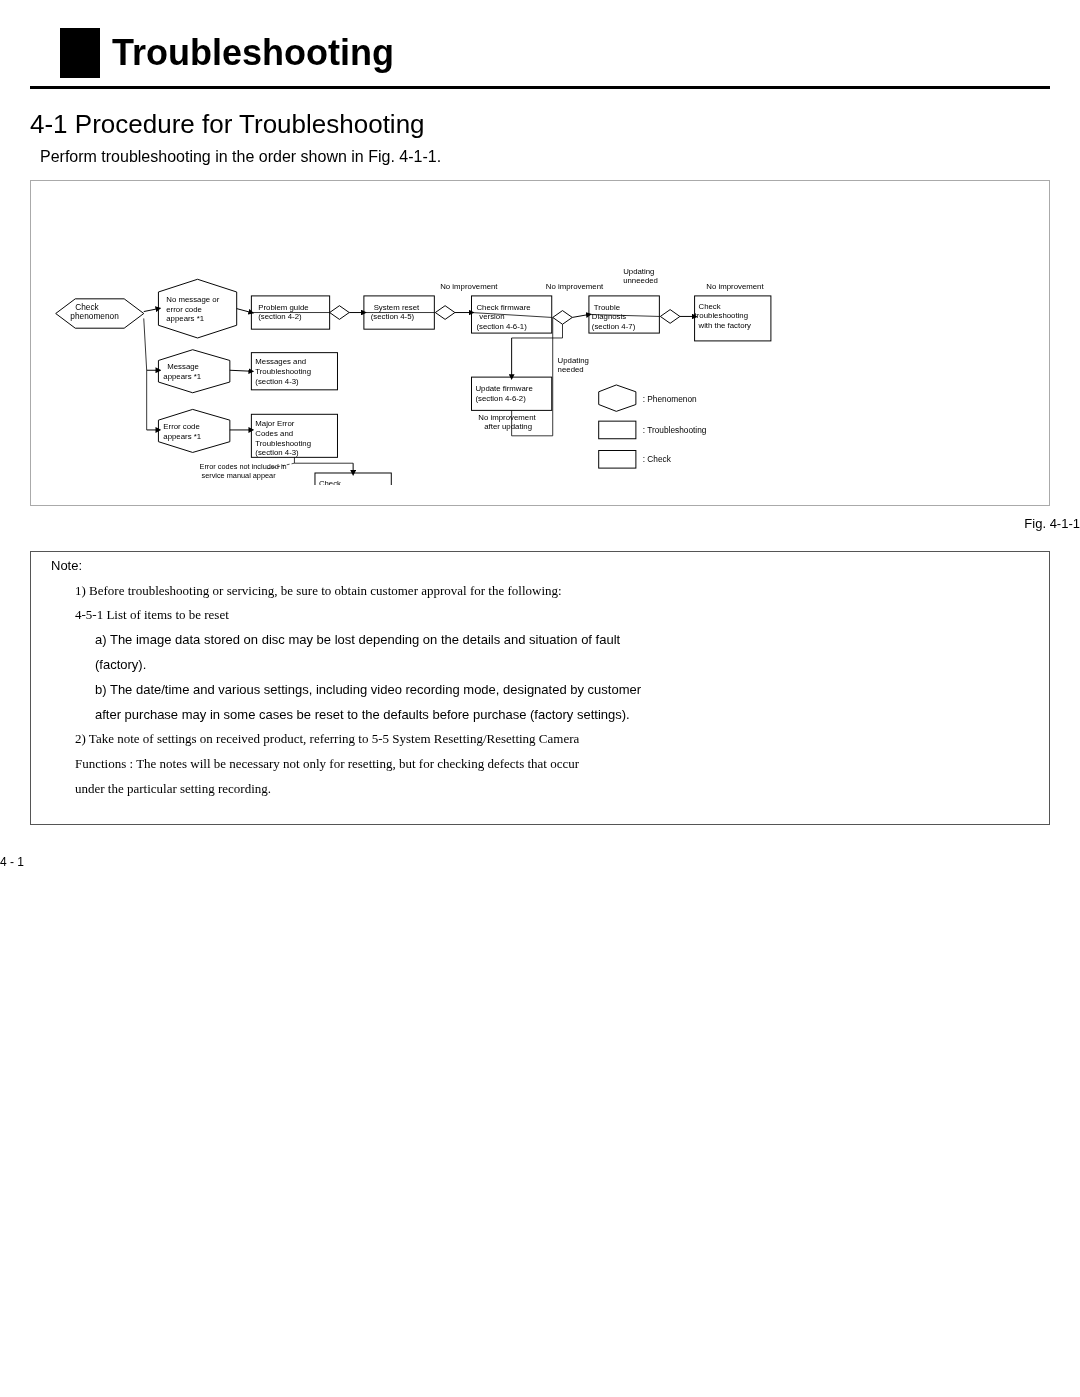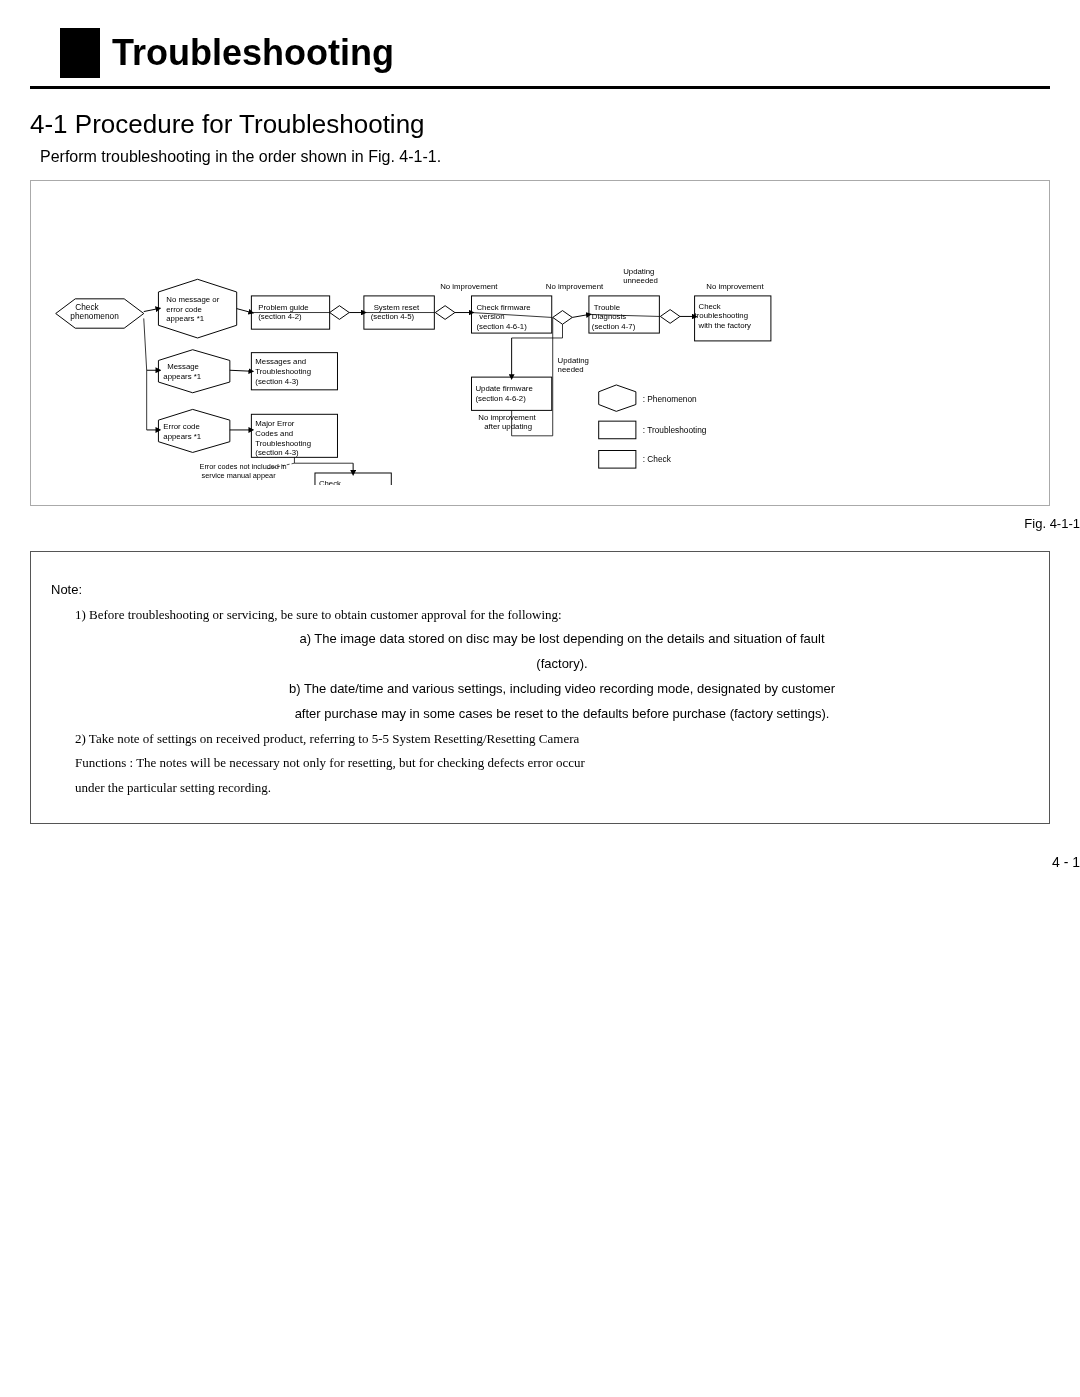--- a/index.html
+++ b/index.html
@@ -71,7 +71,7 @@
     .note-box {
       margin: 0 30px 30px 30px;
       border: 1px solid #555;
-      padding: 28px 20px 20px 20px;
+      padding: 4px 20px 20px 20px;
       font-size: 13px;
       line-height: 1.6;
     }

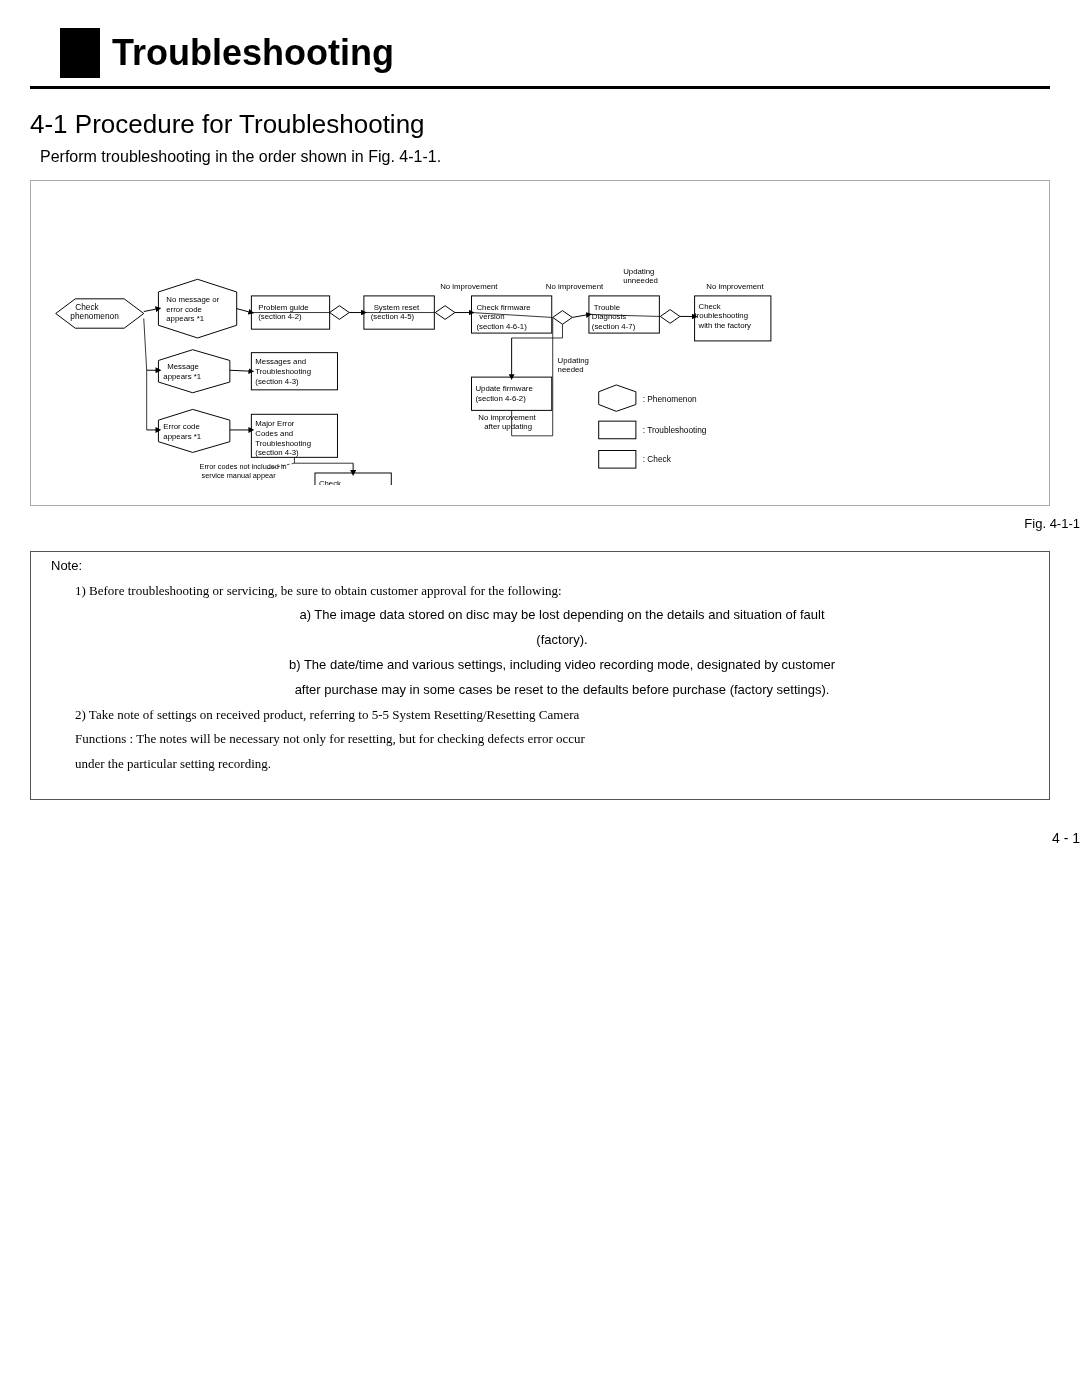--- a/index.html
+++ b/index.html
@@ -254,6 +254,7 @@
 <div class="note-box">
   <p>Note:</p>
   <p class="note-indent-1">1) Before troubleshooting or servicing, be sure to obtain customer approval for the following:</p>
+  <p class="note-indent-1">4-5-1 List of items to be reset</p>
   <p class="note-indent-2">a) The image data stored on disc may be lost depending on the details and situation of fault</p>
   <p class="note-indent-2">(factory).</p>
   <p class="note-indent-2">b) The date/time and various settings, including video recording mode, designated by customer</p>

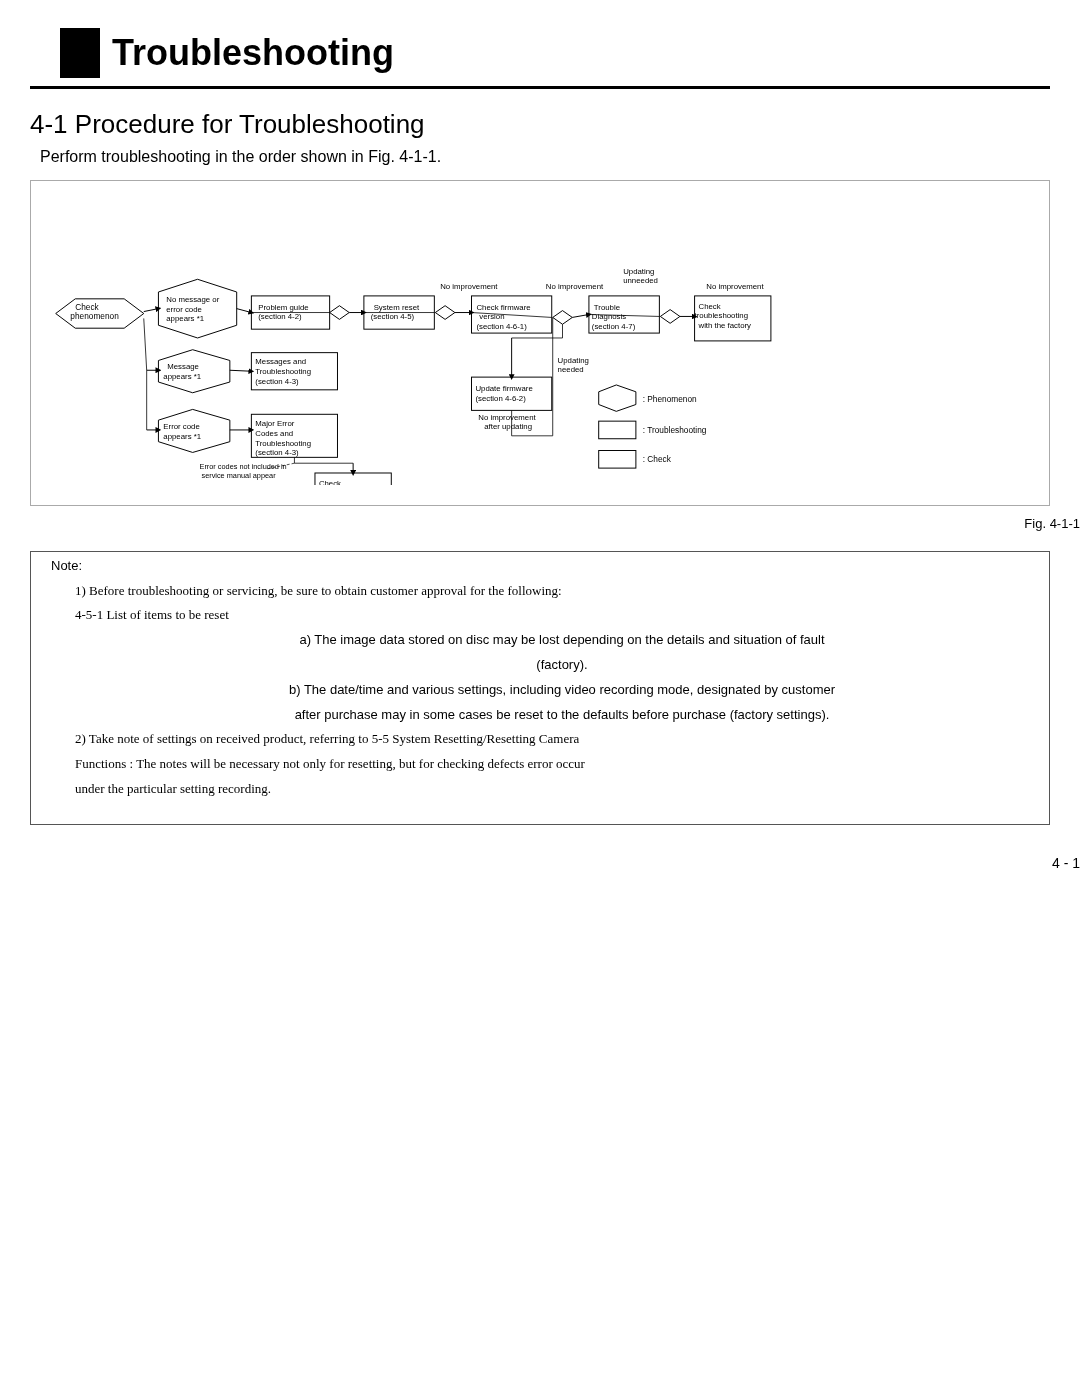--- a/index.html
+++ b/index.html
@@ -86,7 +86,6 @@
     }
     .note-indent-2 {
       margin-left: 44px;
-      text-align: center;
     }
 
     

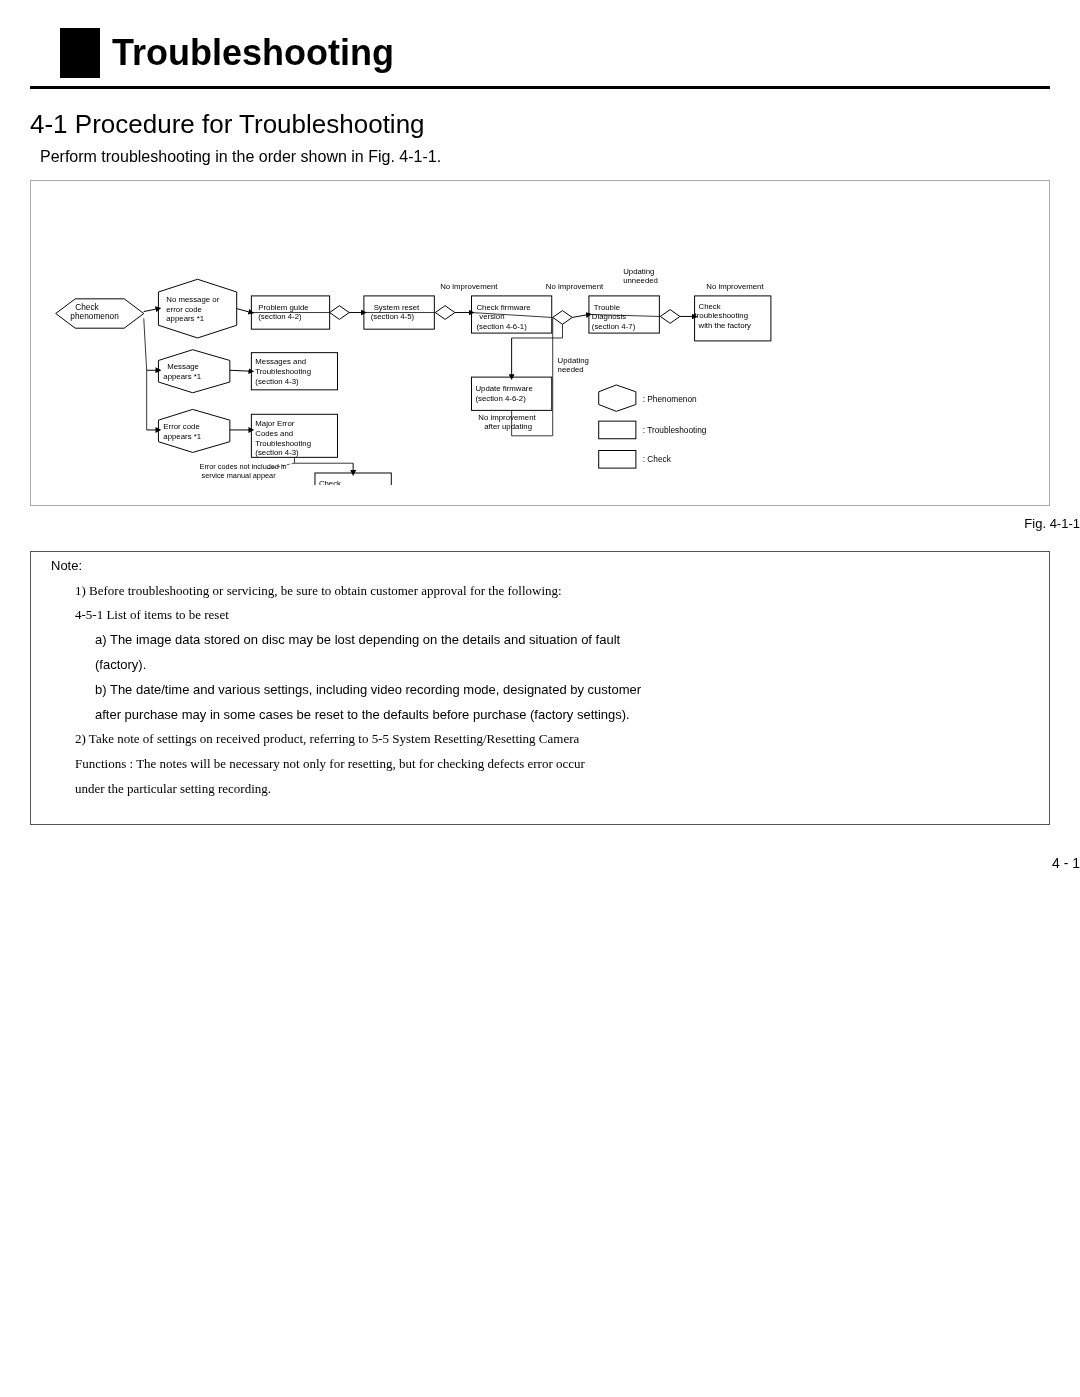--- a/index.html
+++ b/index.html
@@ -259,7 +259,7 @@
   <p class="note-indent-2">b) The date/time and various settings, including video recording mode, designated by customer</p>
   <p class="note-indent-2">after purchase may in some cases be reset to the defaults before purchase (factory settings).</p>
   <p class="note-indent-1">2) Take note of settings on received product, referring to  5-5 System Resetting/Resetting Camera</p>
-  <p class="note-indent-1">Functions : The notes will be necessary not only for resetting, but for checking defects error occur</p>
+  <p class="note-indent-1">Functions : The notes will be necessary not only for resetting, but for checking defects that occur</p>
   <p class="note-indent-1">under the particular setting recording.</p>
 </div>
 

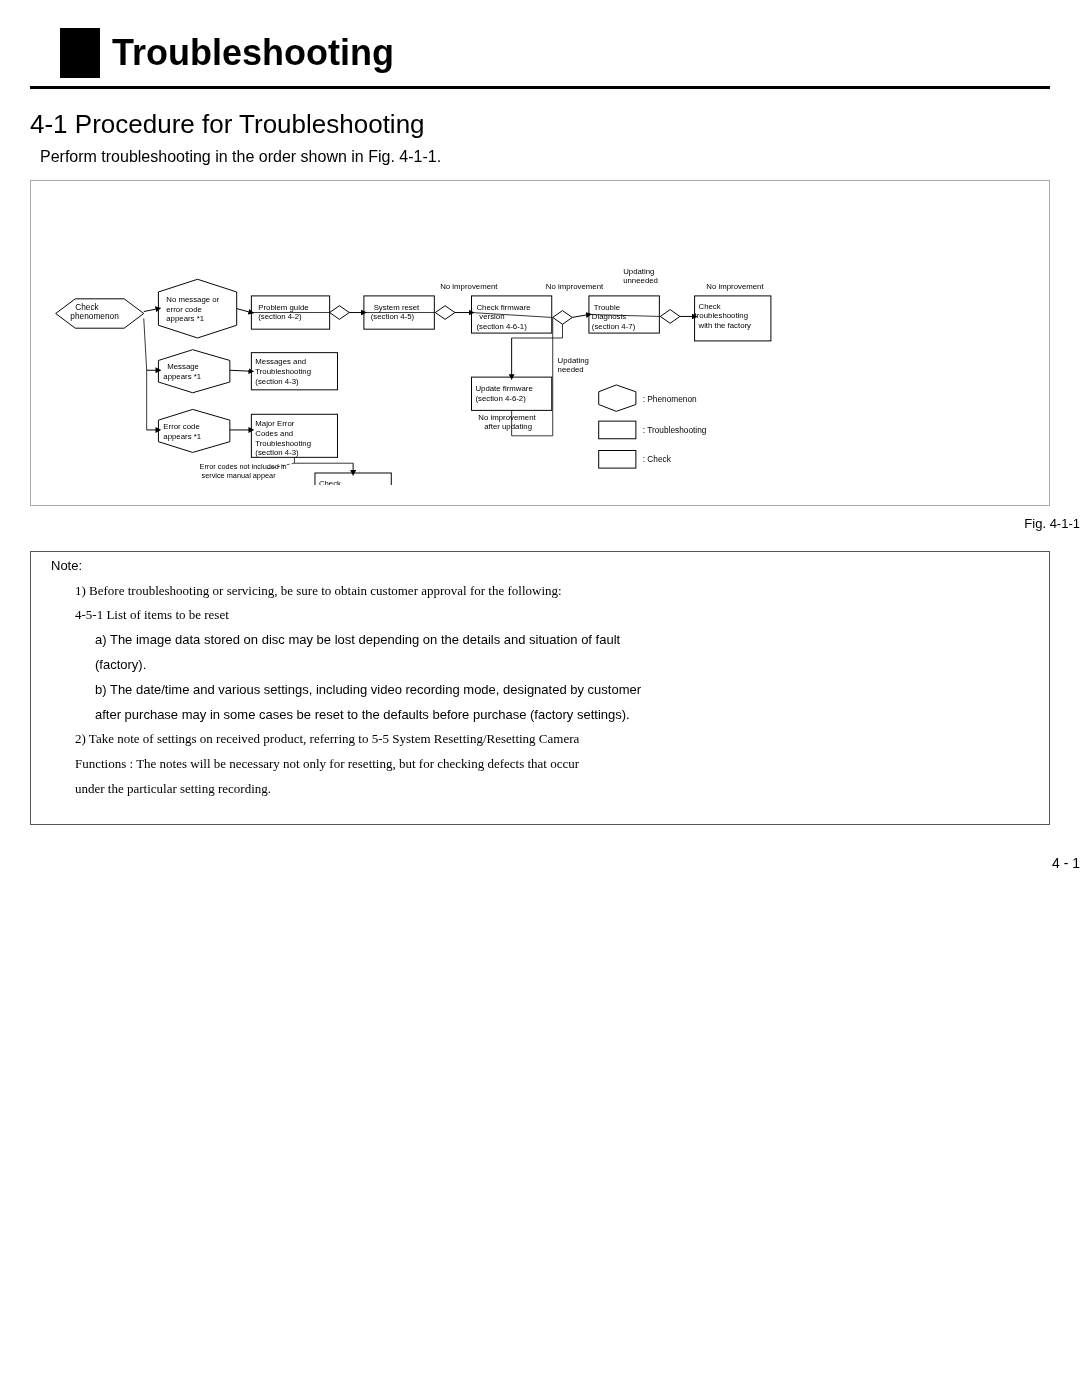--- a/index.html
+++ b/index.html
@@ -90,8 +90,8 @@
 
     
     .page-number {
-      text-align: right;
-      font-size: 14px;
+      text-align: left;
+      font-size: 12px;
       margin-top: 30px;
       margin-bottom: 20px;
     }

